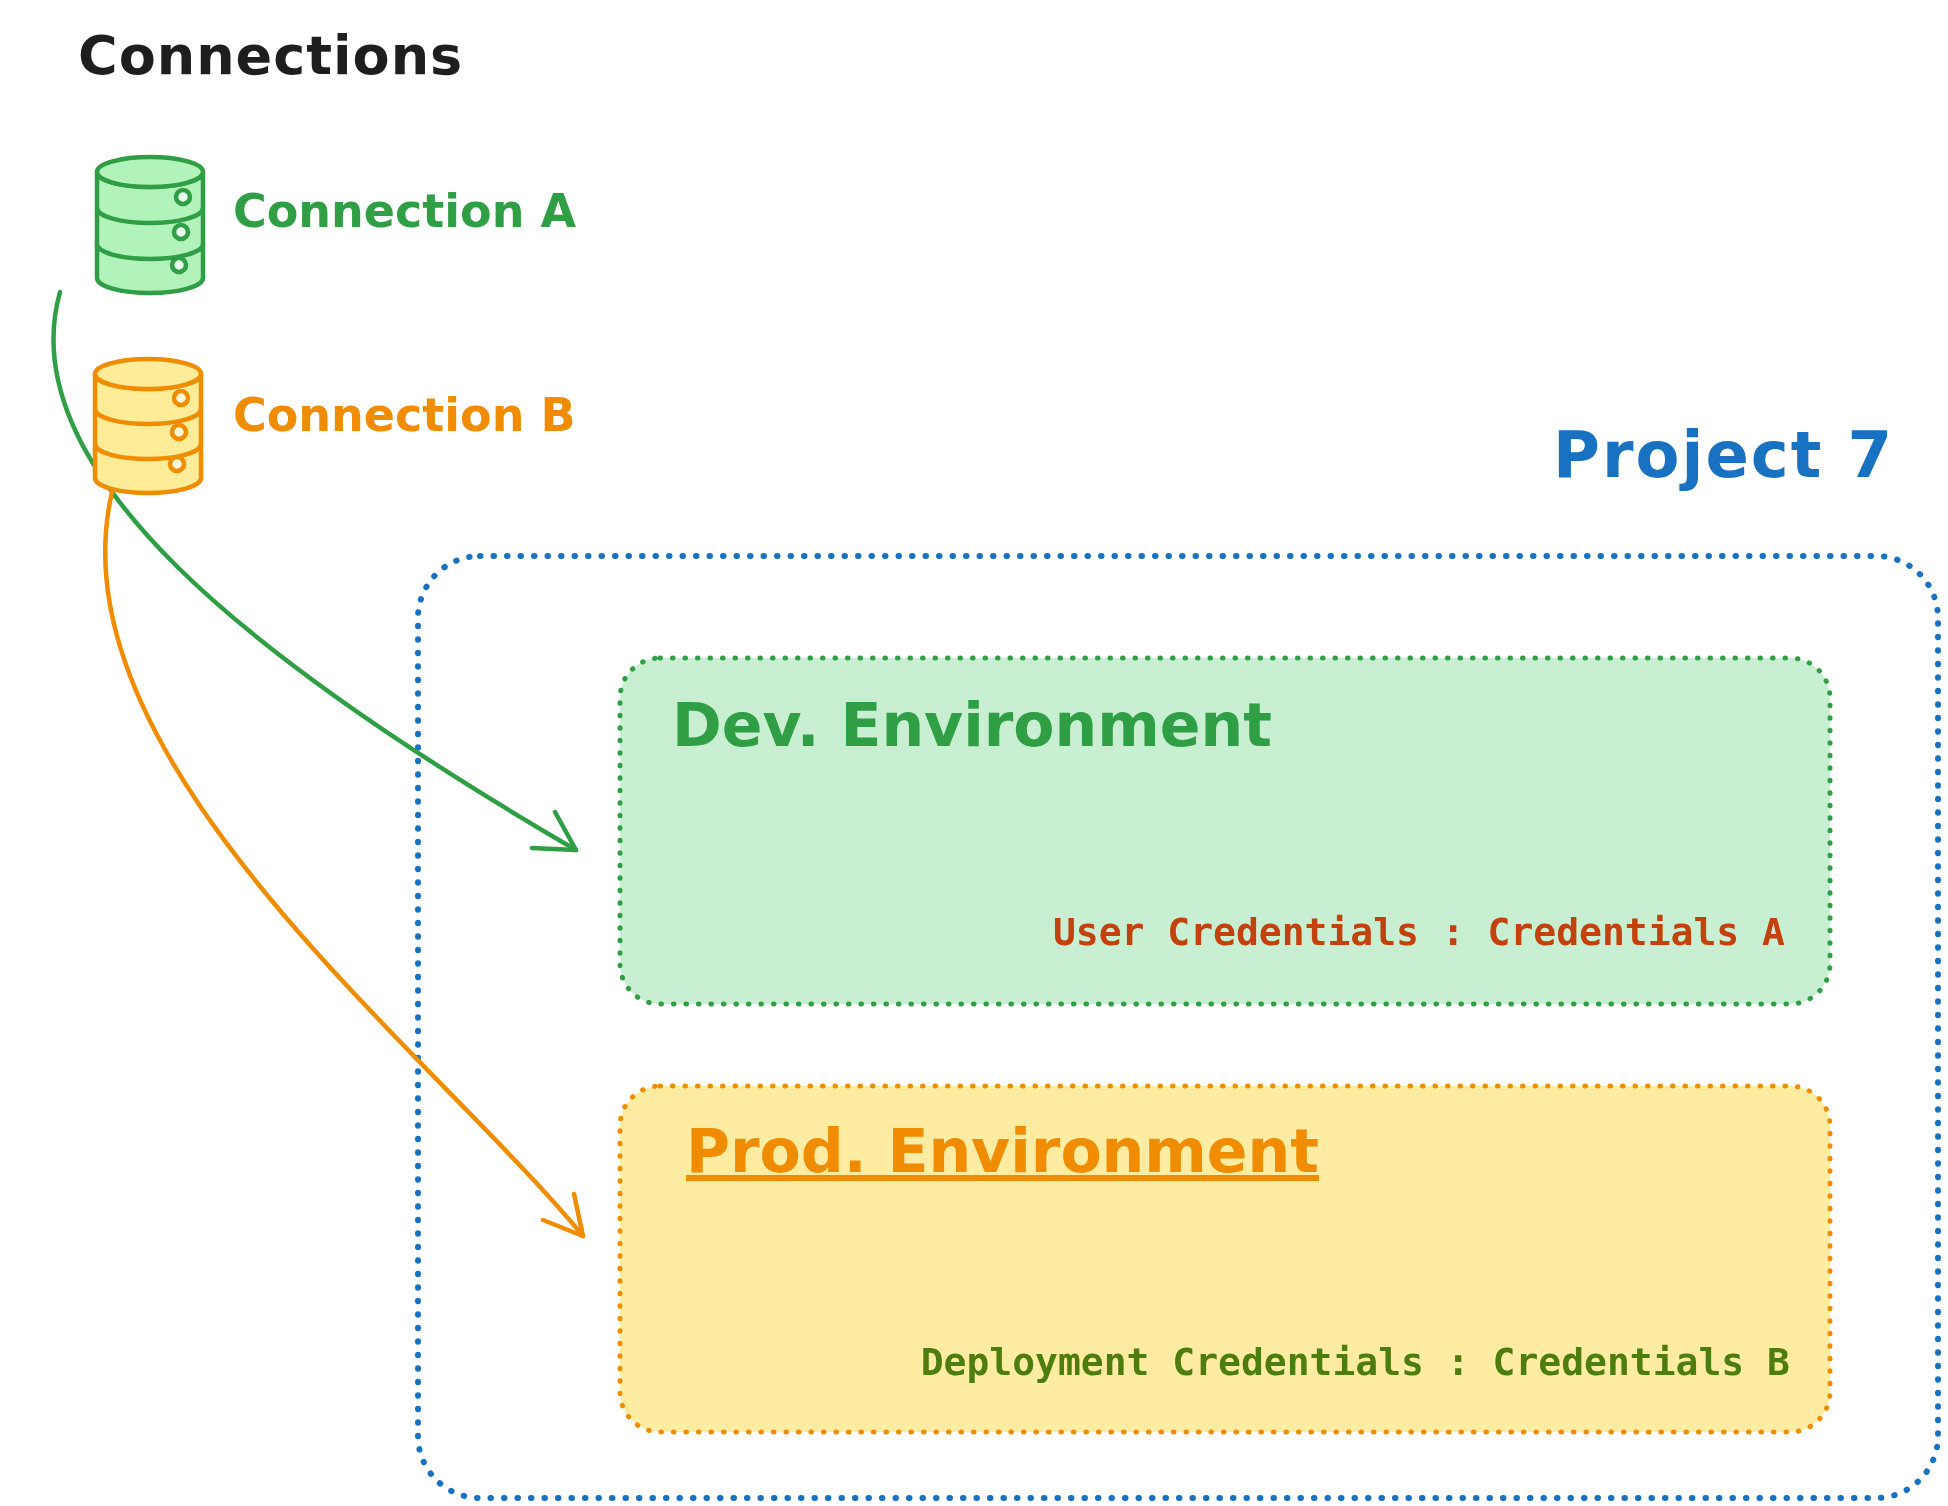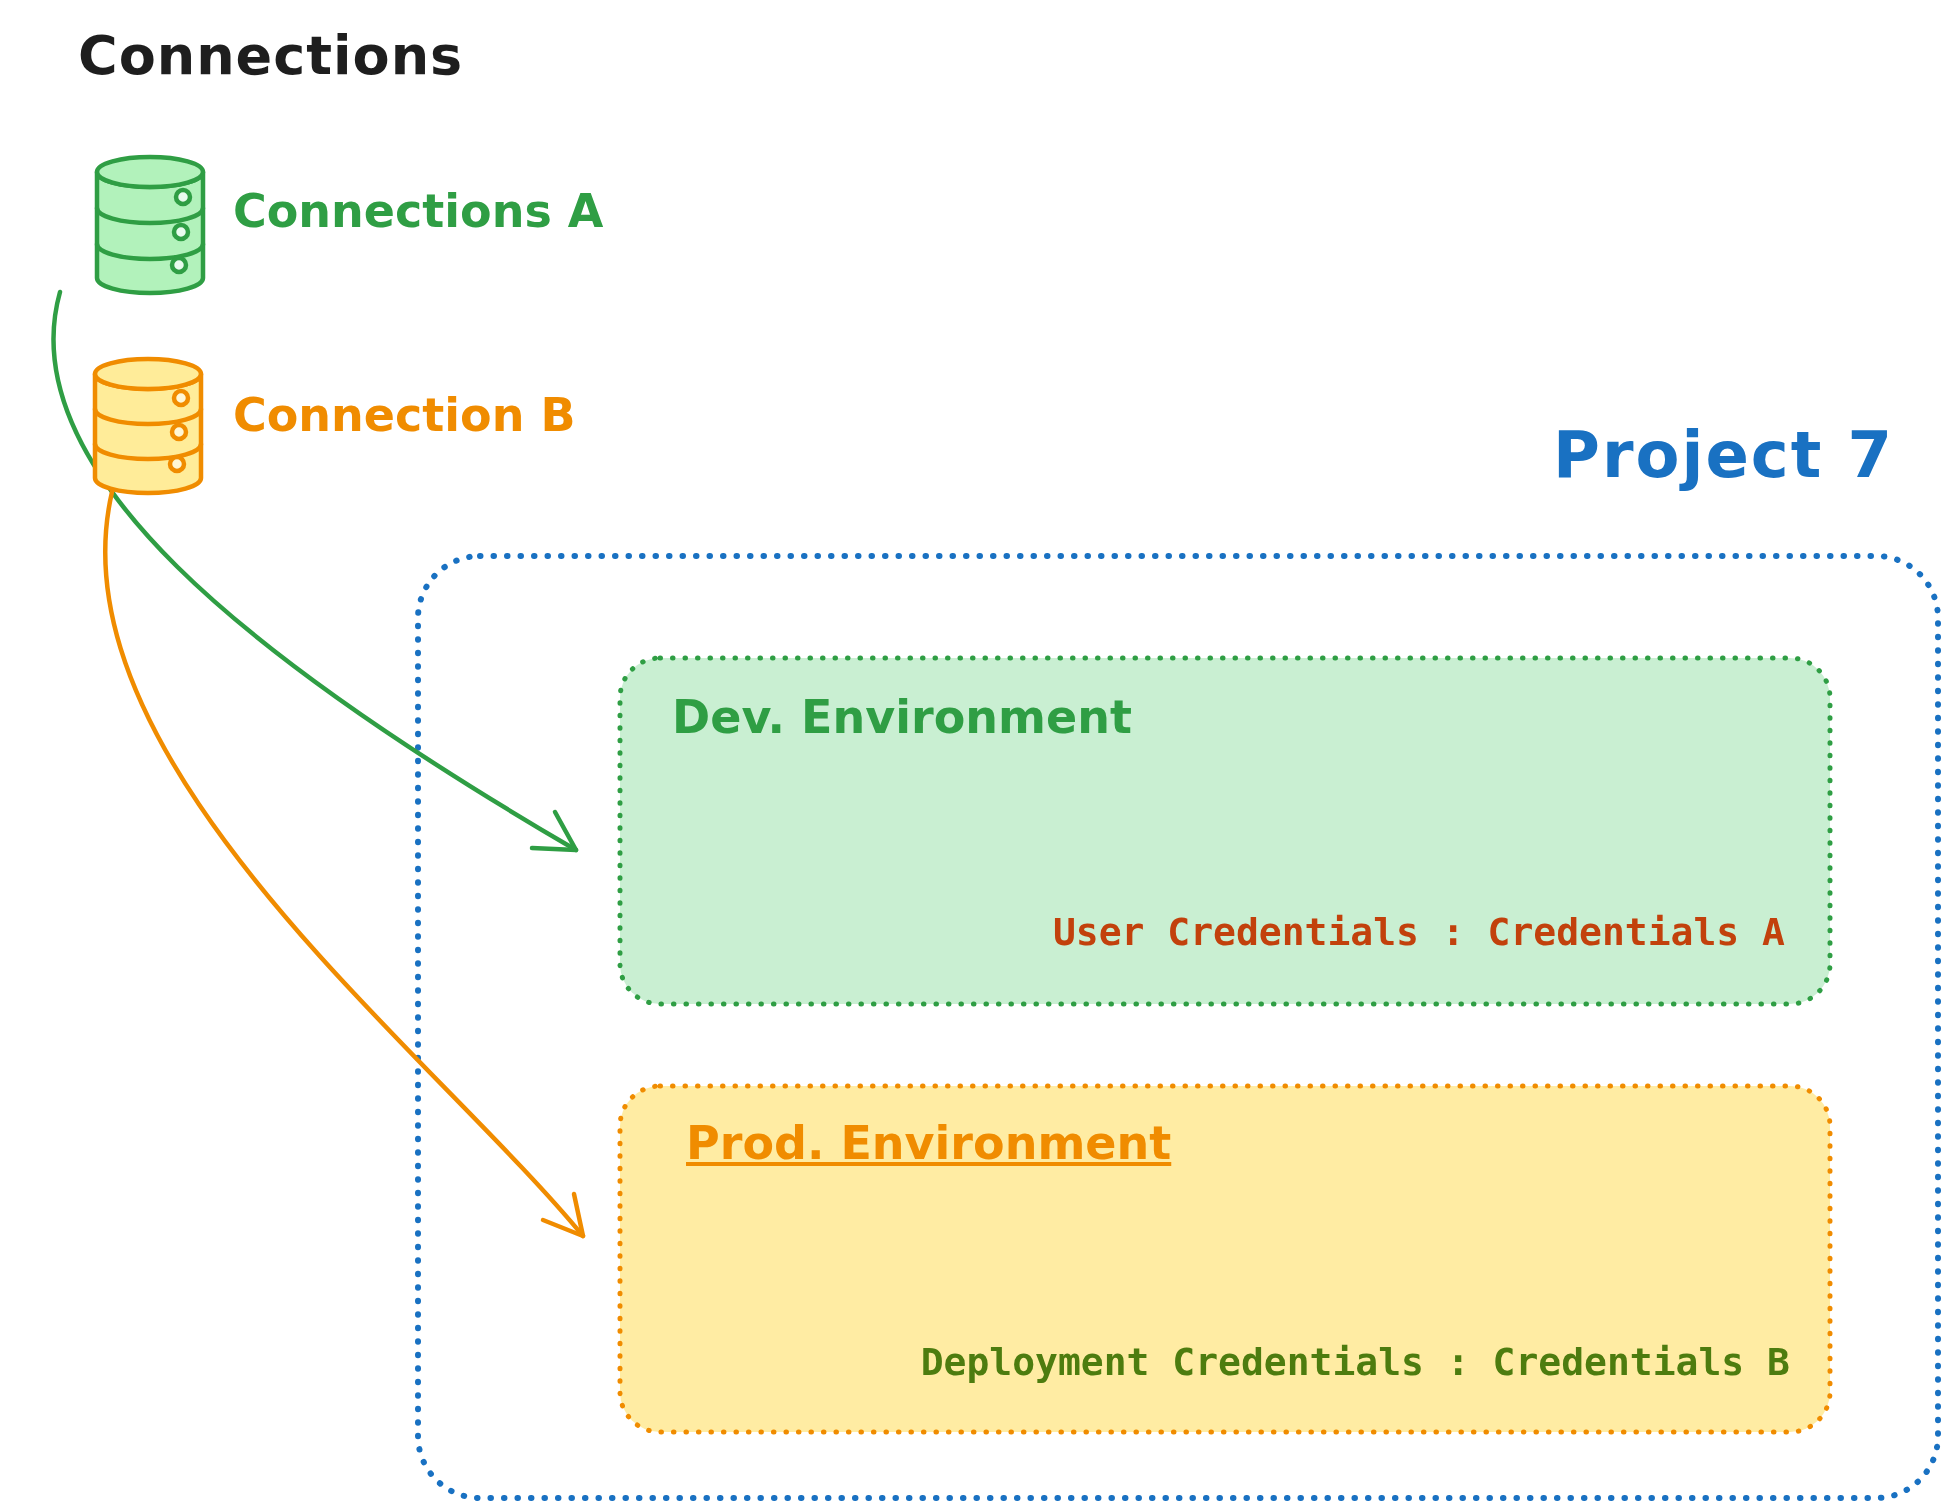--- a/index.html
+++ b/index.html
@@ -107,7 +107,7 @@
 
   <div class="label page-title">Connections</div>
 
-  <div class="label conn-label conn-a">Connections A</div>
+  <div class="label conn-label conn-a">Connection A</div>
 
   <div class="label conn-label conn-b">Connection B</div>
 

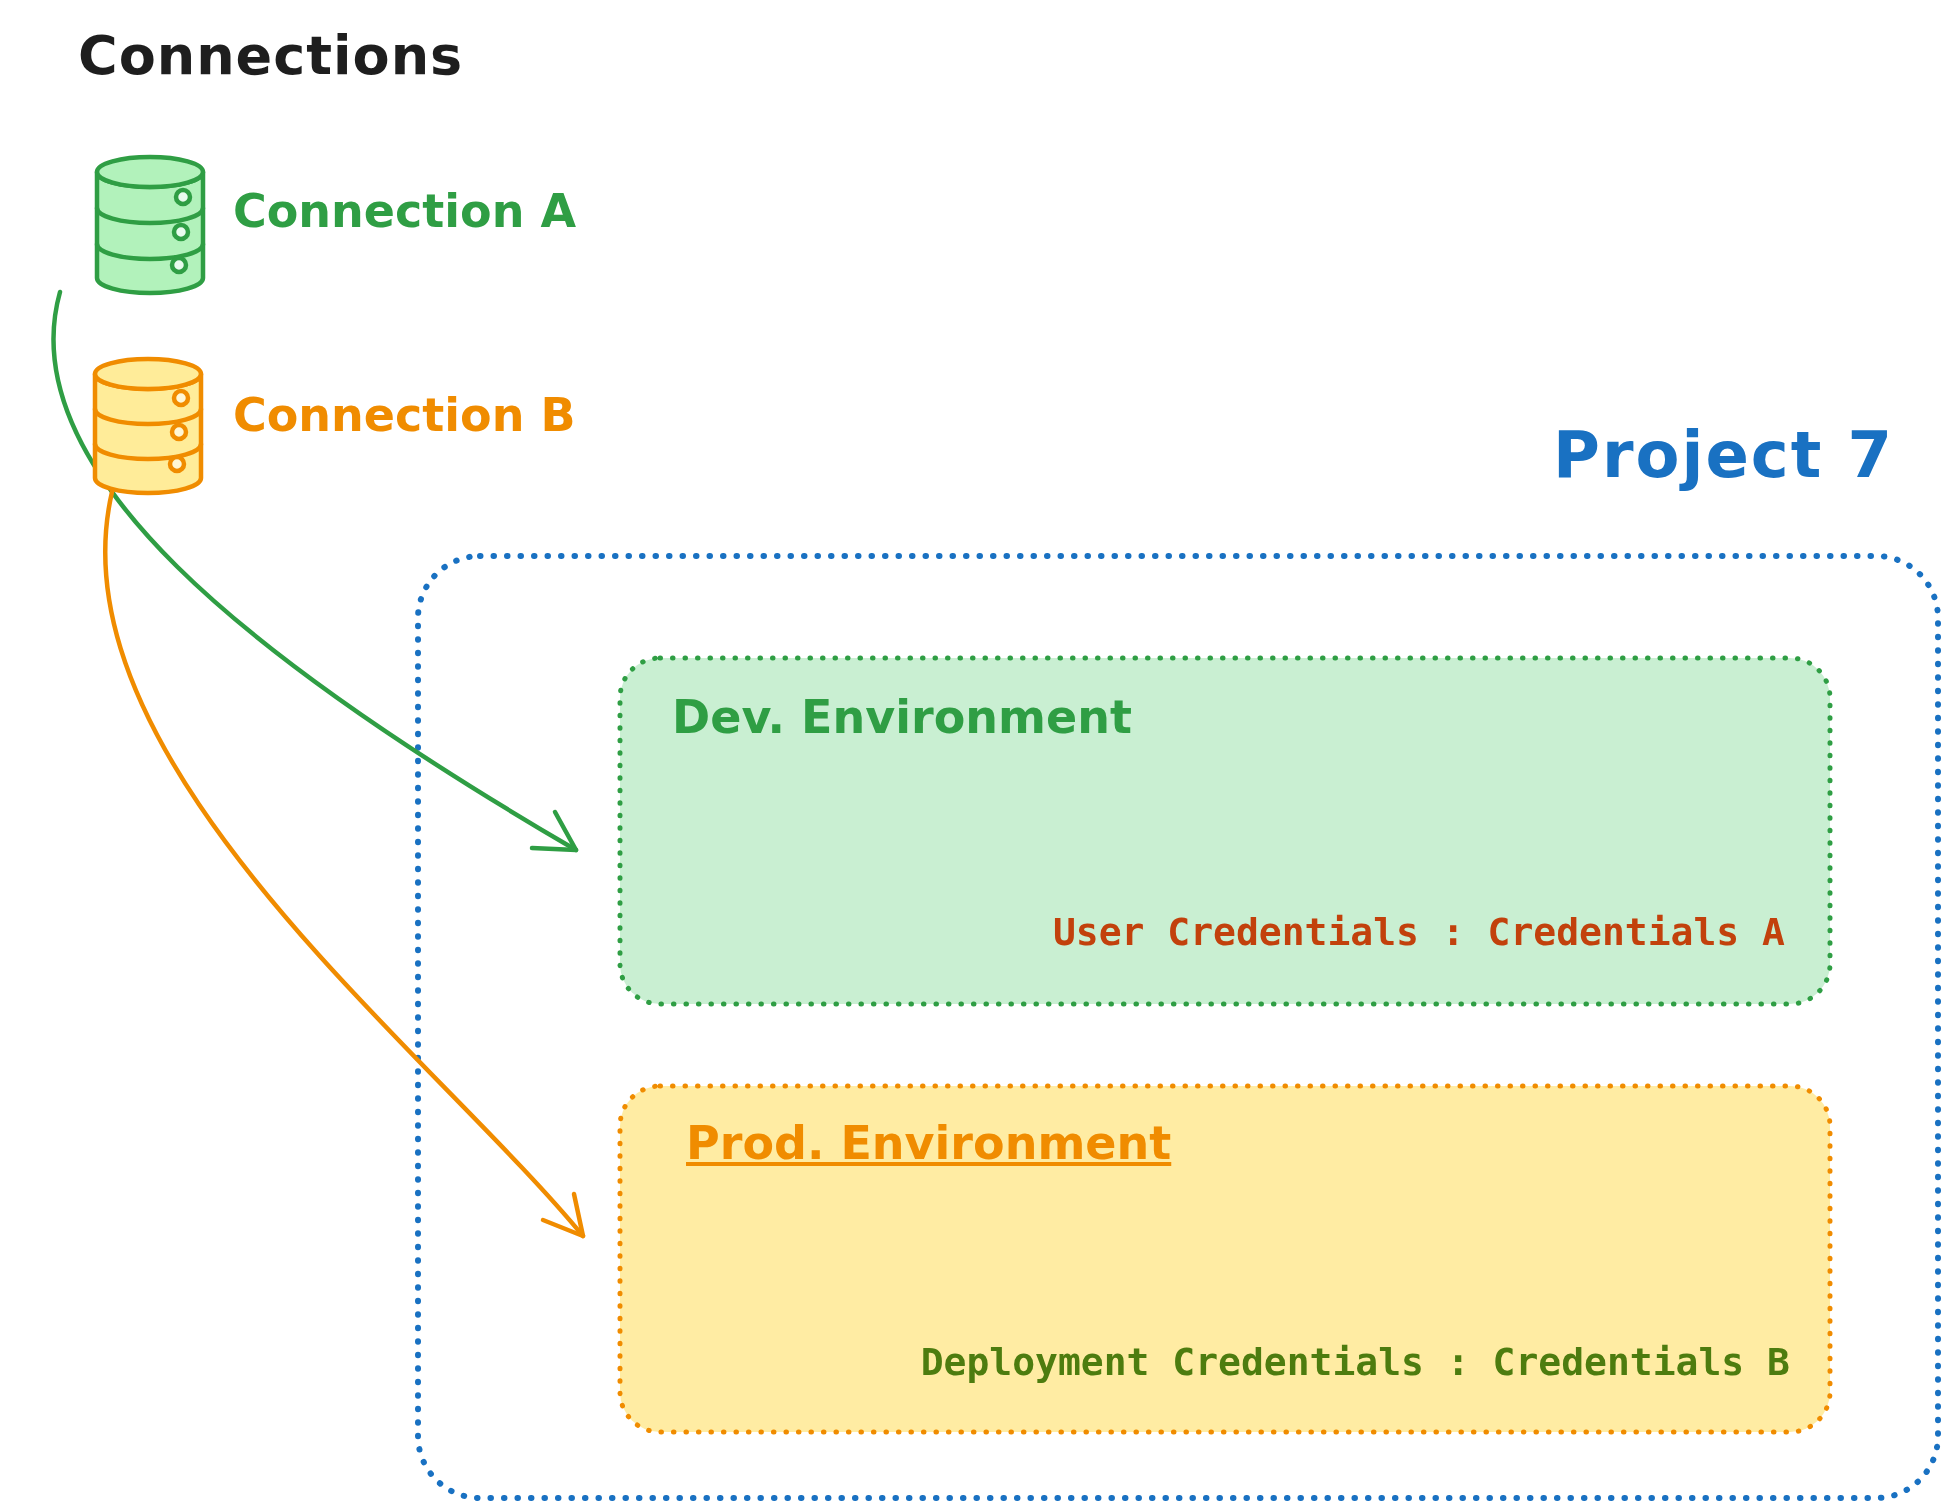--- a/index.html
+++ b/index.html
@@ -48,7 +48,7 @@
     letter-spacing: 2px;
   }
   .env-name {
-    font-size: 46px;
+    font-size: 60px;
     font-weight: 600;
   }
   .dev-name  { left: 672px; top: 692px;  color: #2f9e44; }

